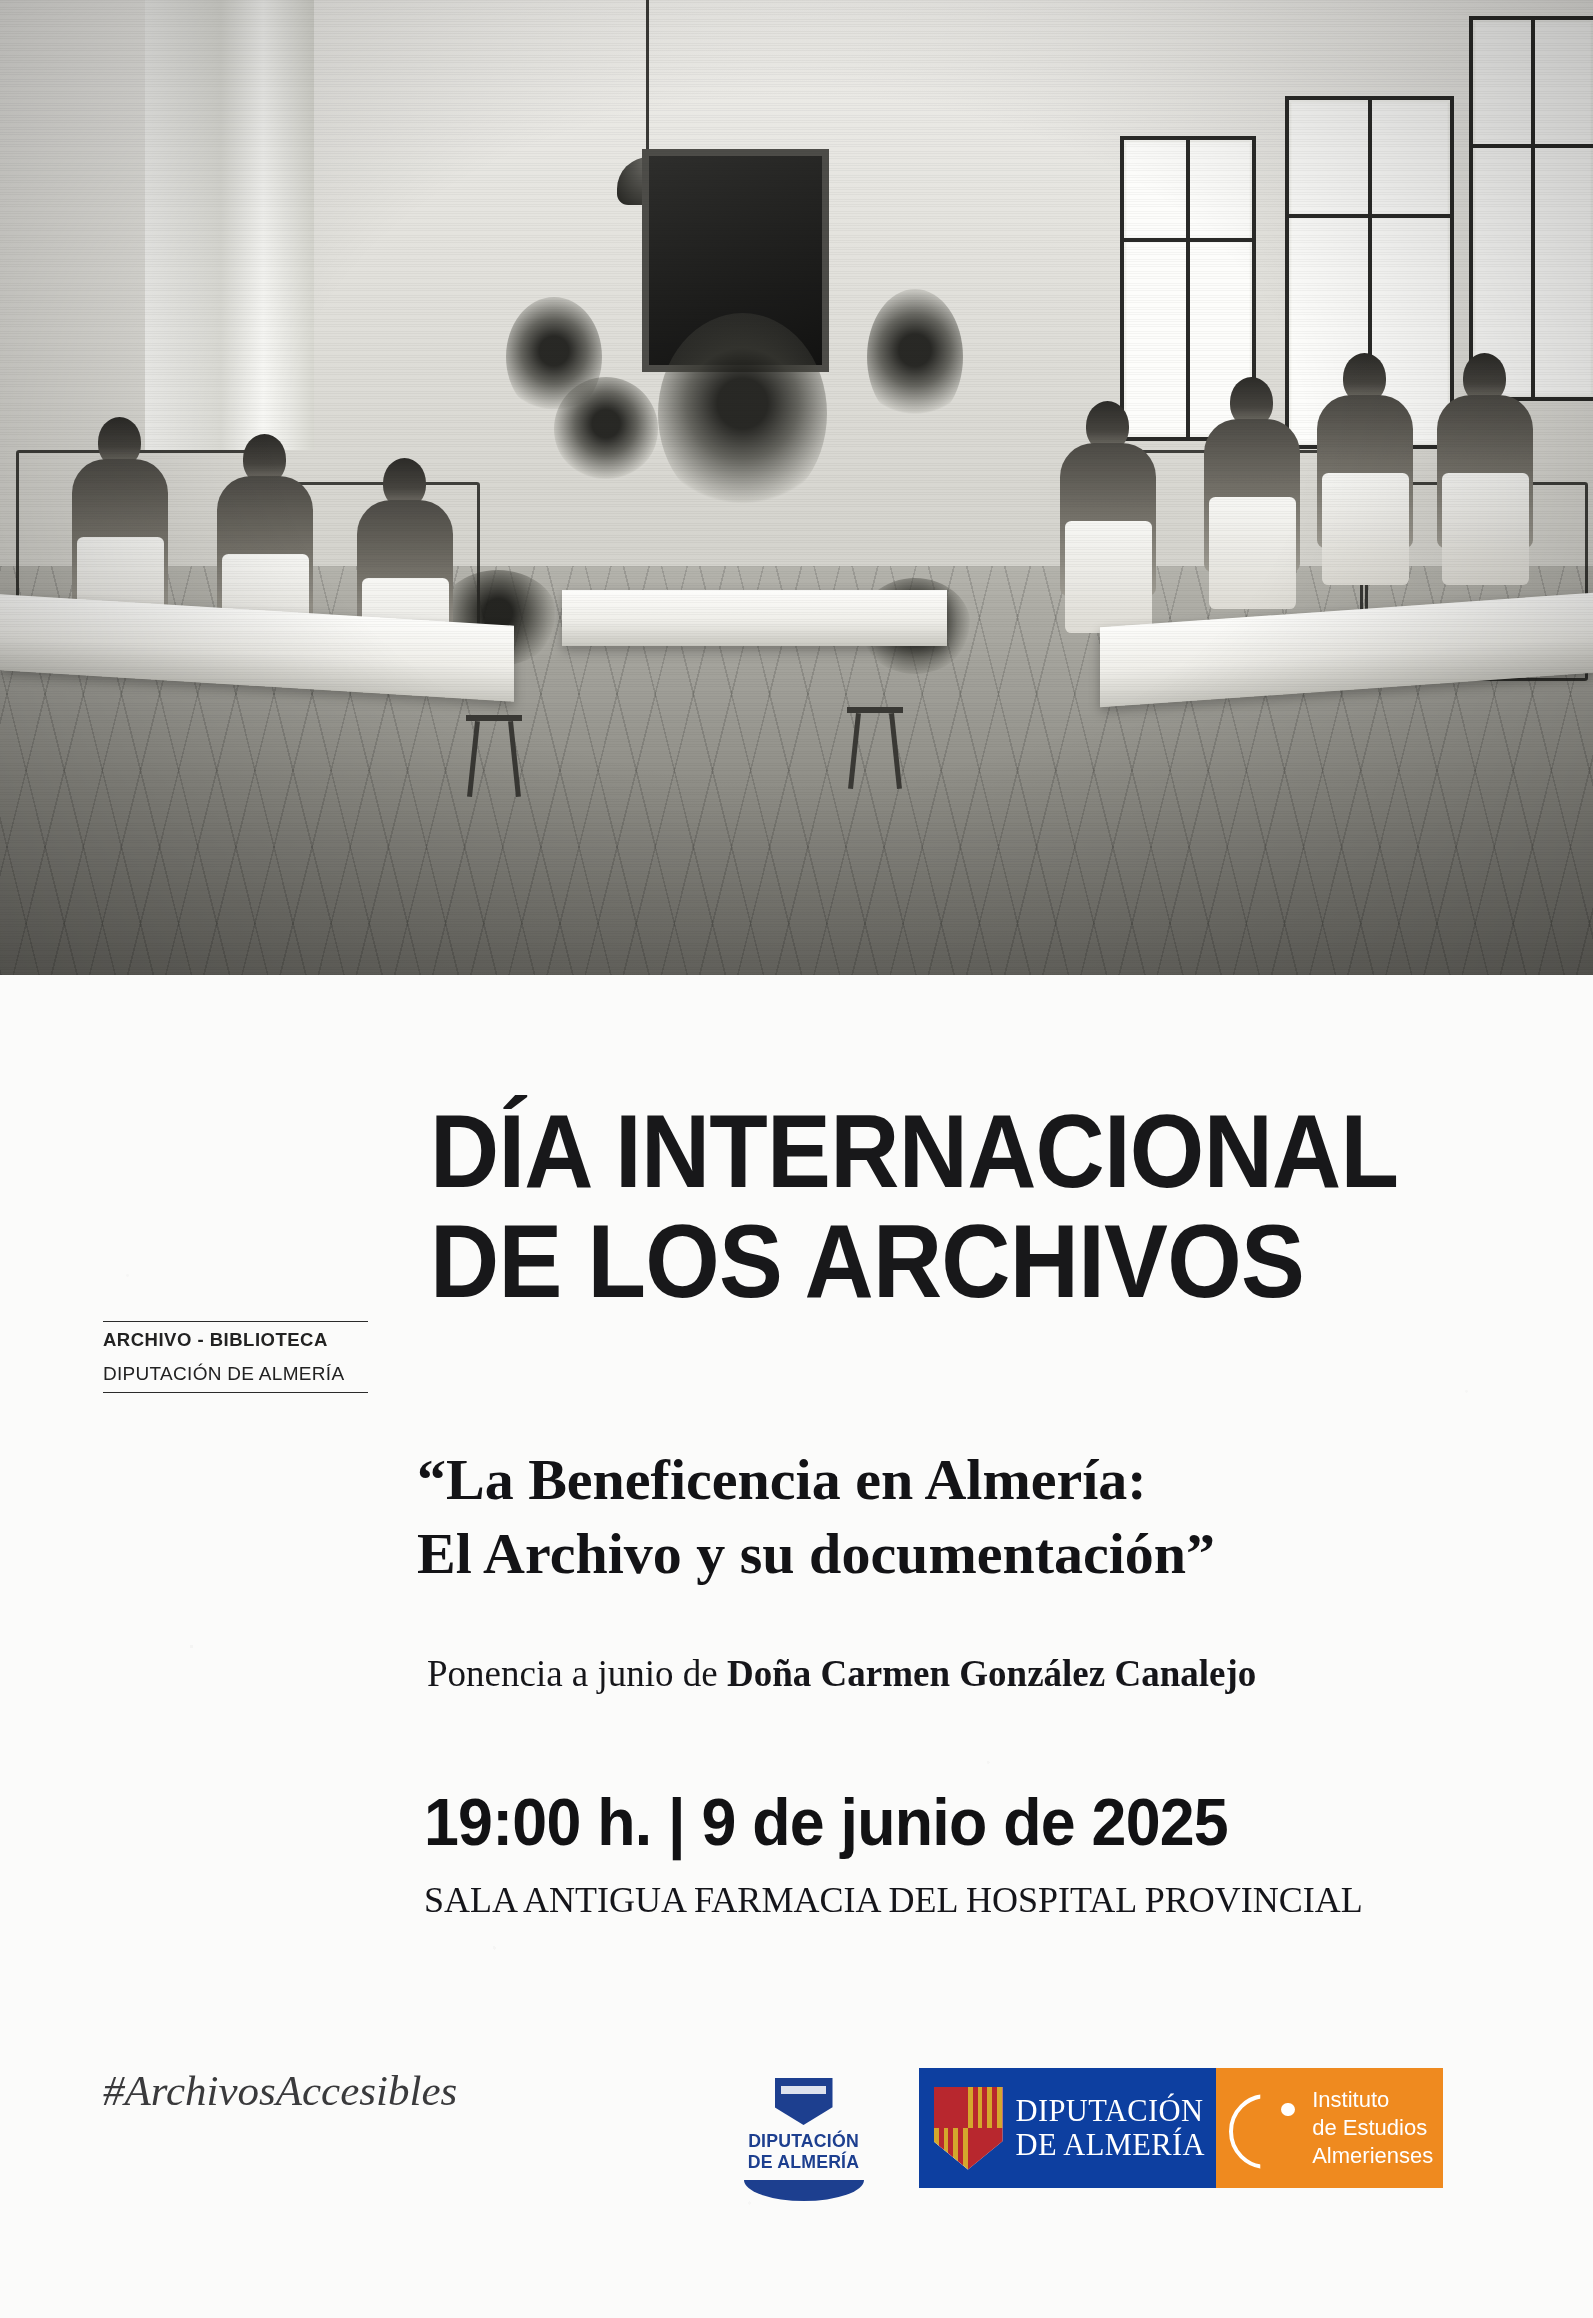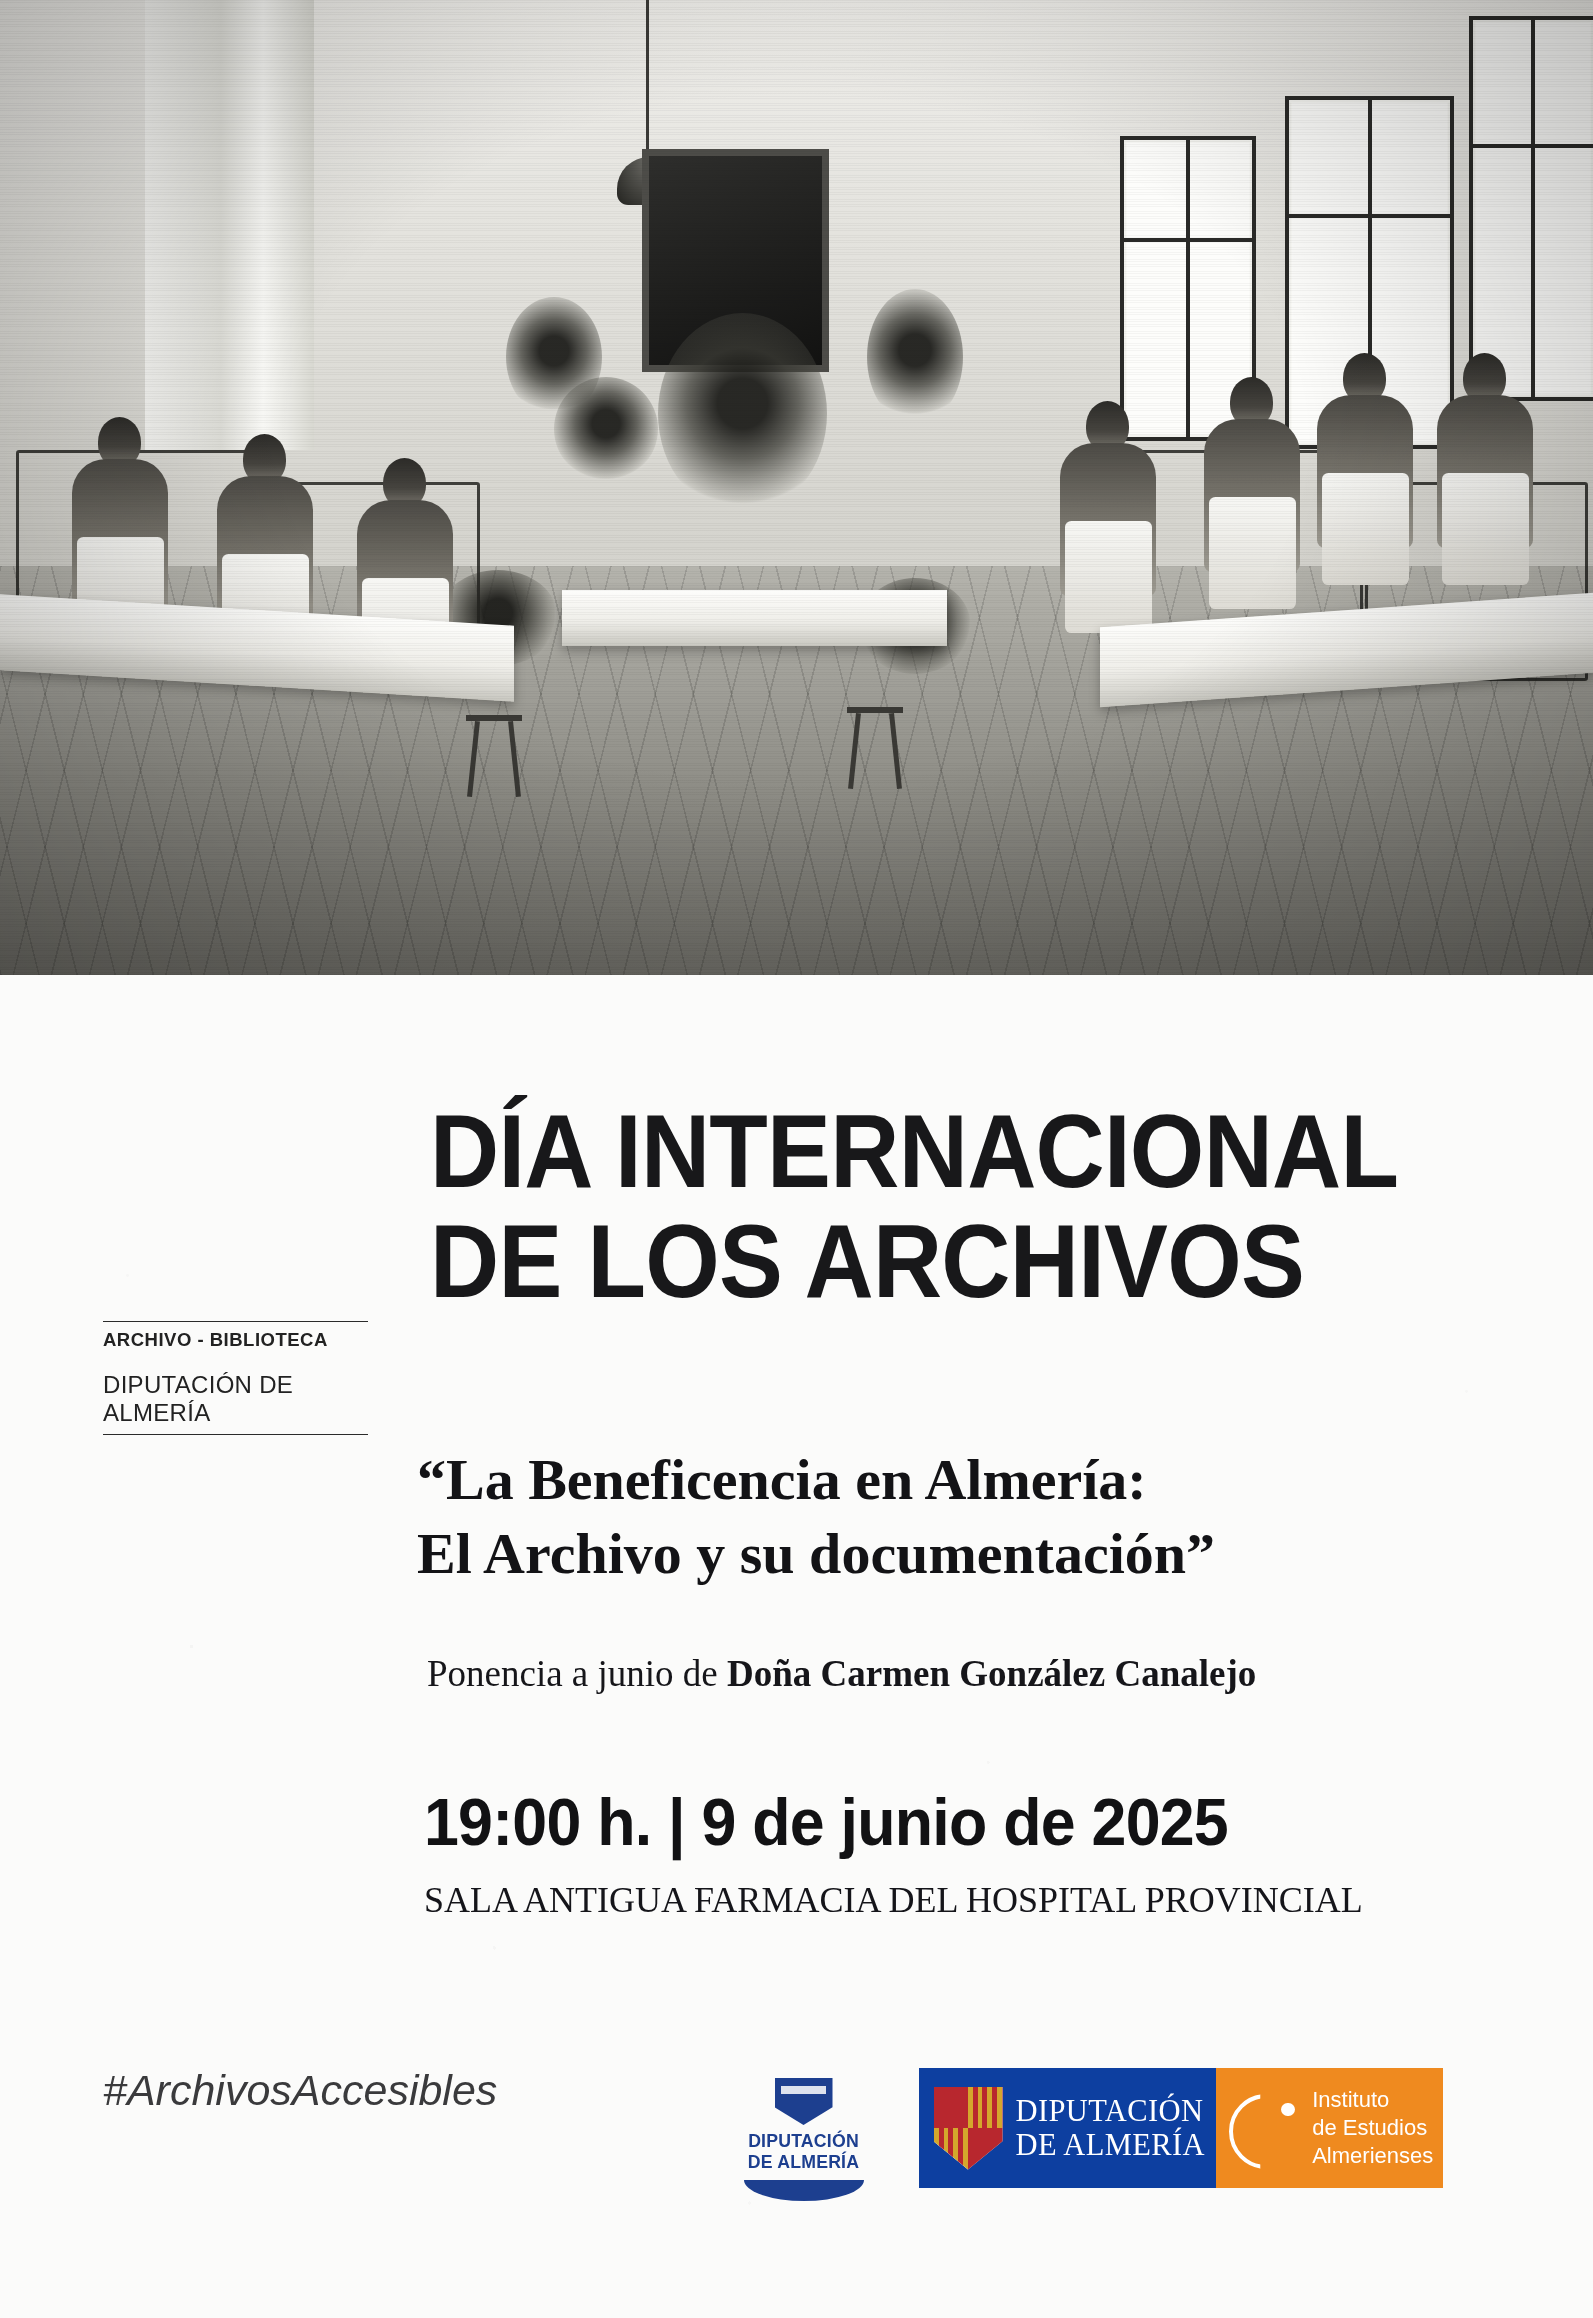--- a/index.html
+++ b/index.html
@@ -224,11 +224,11 @@
     display: block;
   }
   .archive-mark .line2 {
-    font-size: 24px;
+    font-size: 19px;
     font-weight: 400;
     letter-spacing: 0.3px;
     display: block;
-    margin-top: 20px;
+    margin-top: 12px;
   }
 
   .talk-title {

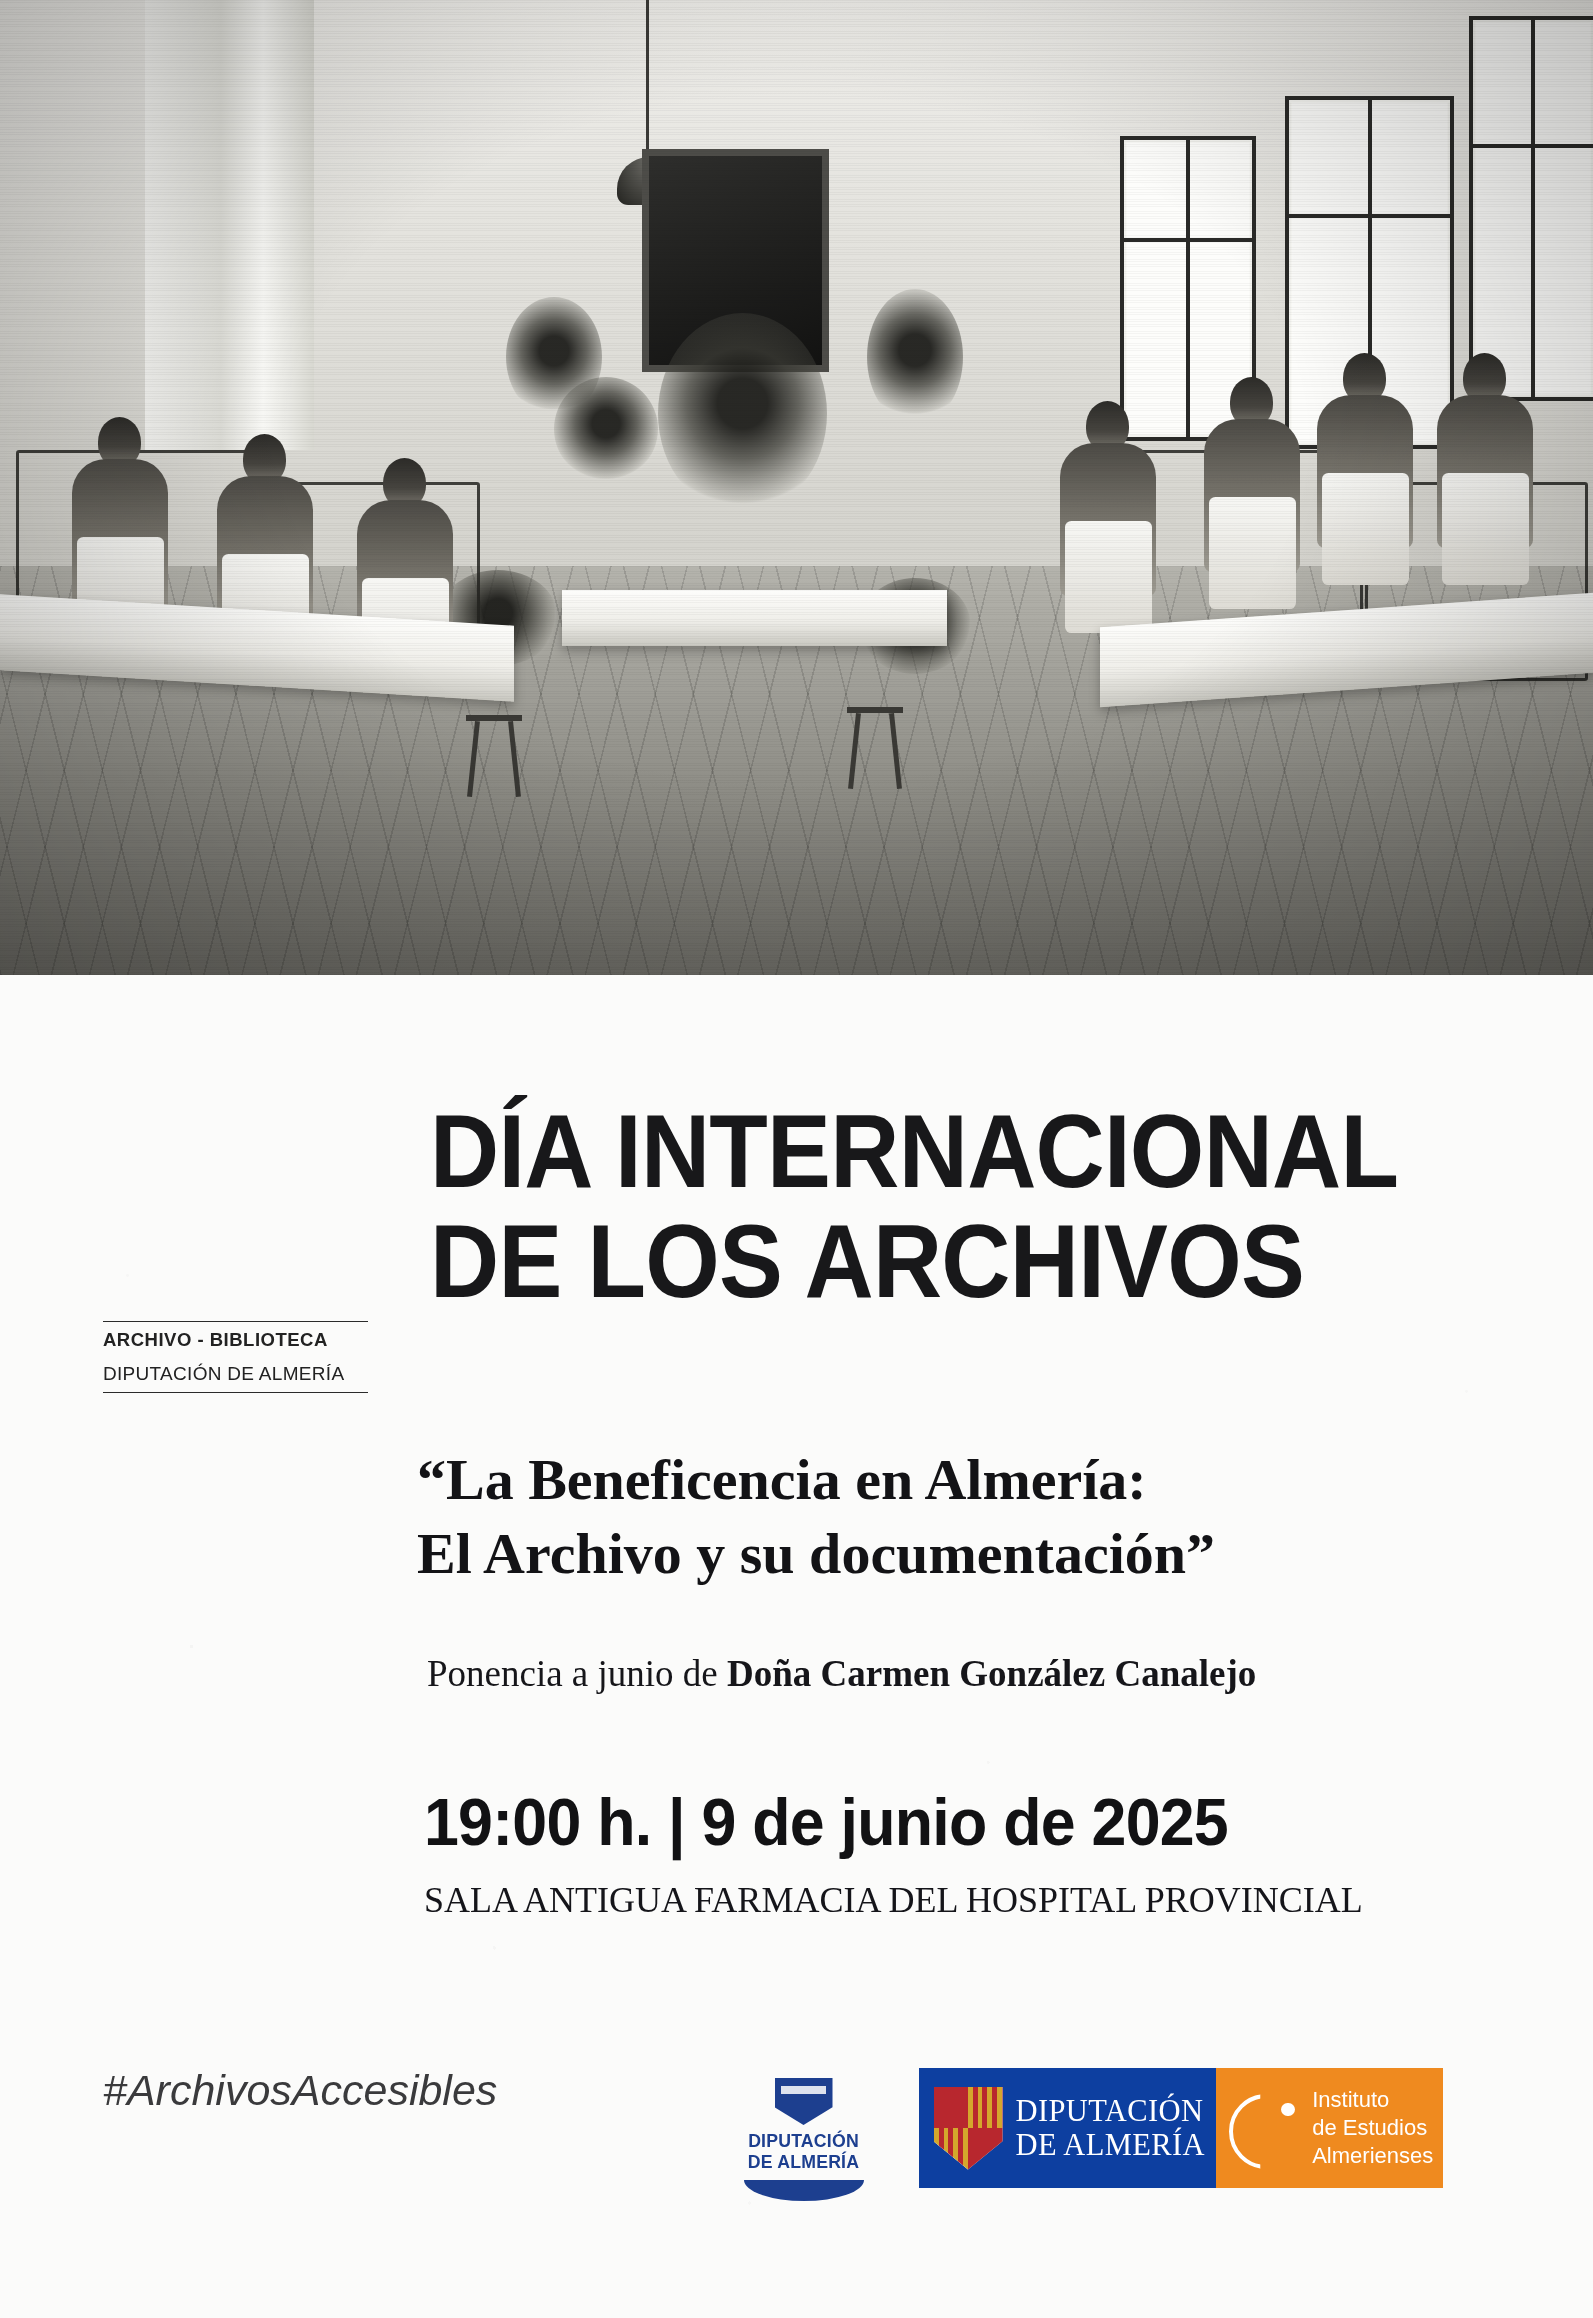--- a/index.html
+++ b/index.html
@@ -285,7 +285,7 @@
     position: absolute;
     left: 103px;
     top: 2063px;
-    font-family: Liberation Sans, sans-serif;
+    font-family: Liberation Serif, serif;
     font-size: 43px;
     font-style: italic;
     line-height: 1.28;

